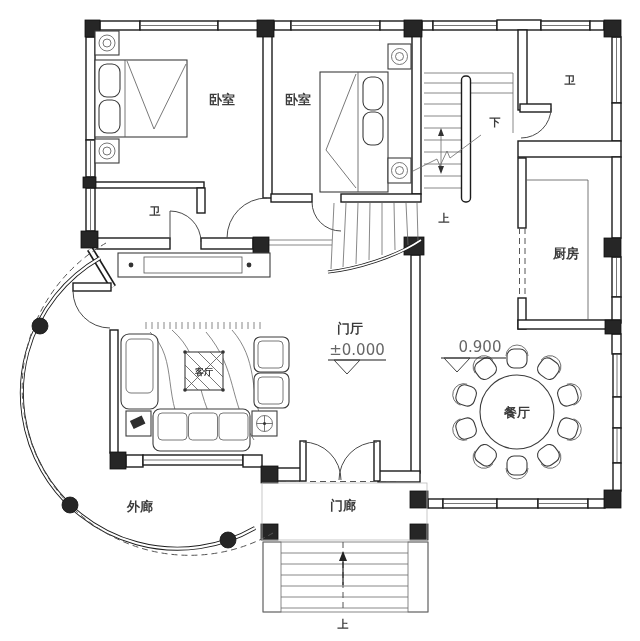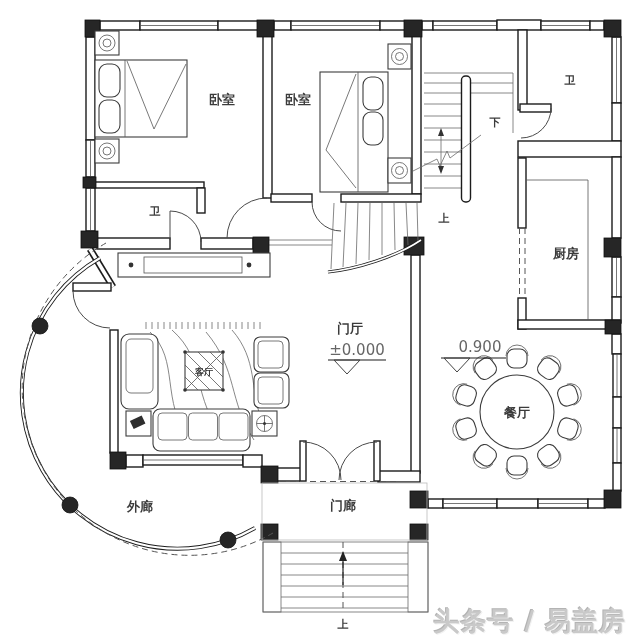--- a/index.html
+++ b/index.html
@@ -343,7 +343,6 @@
   </g>
 </svg>
 
-<div class="watermark">头条号 / 易盖房</div>
 </div>
 
 </body></html>

